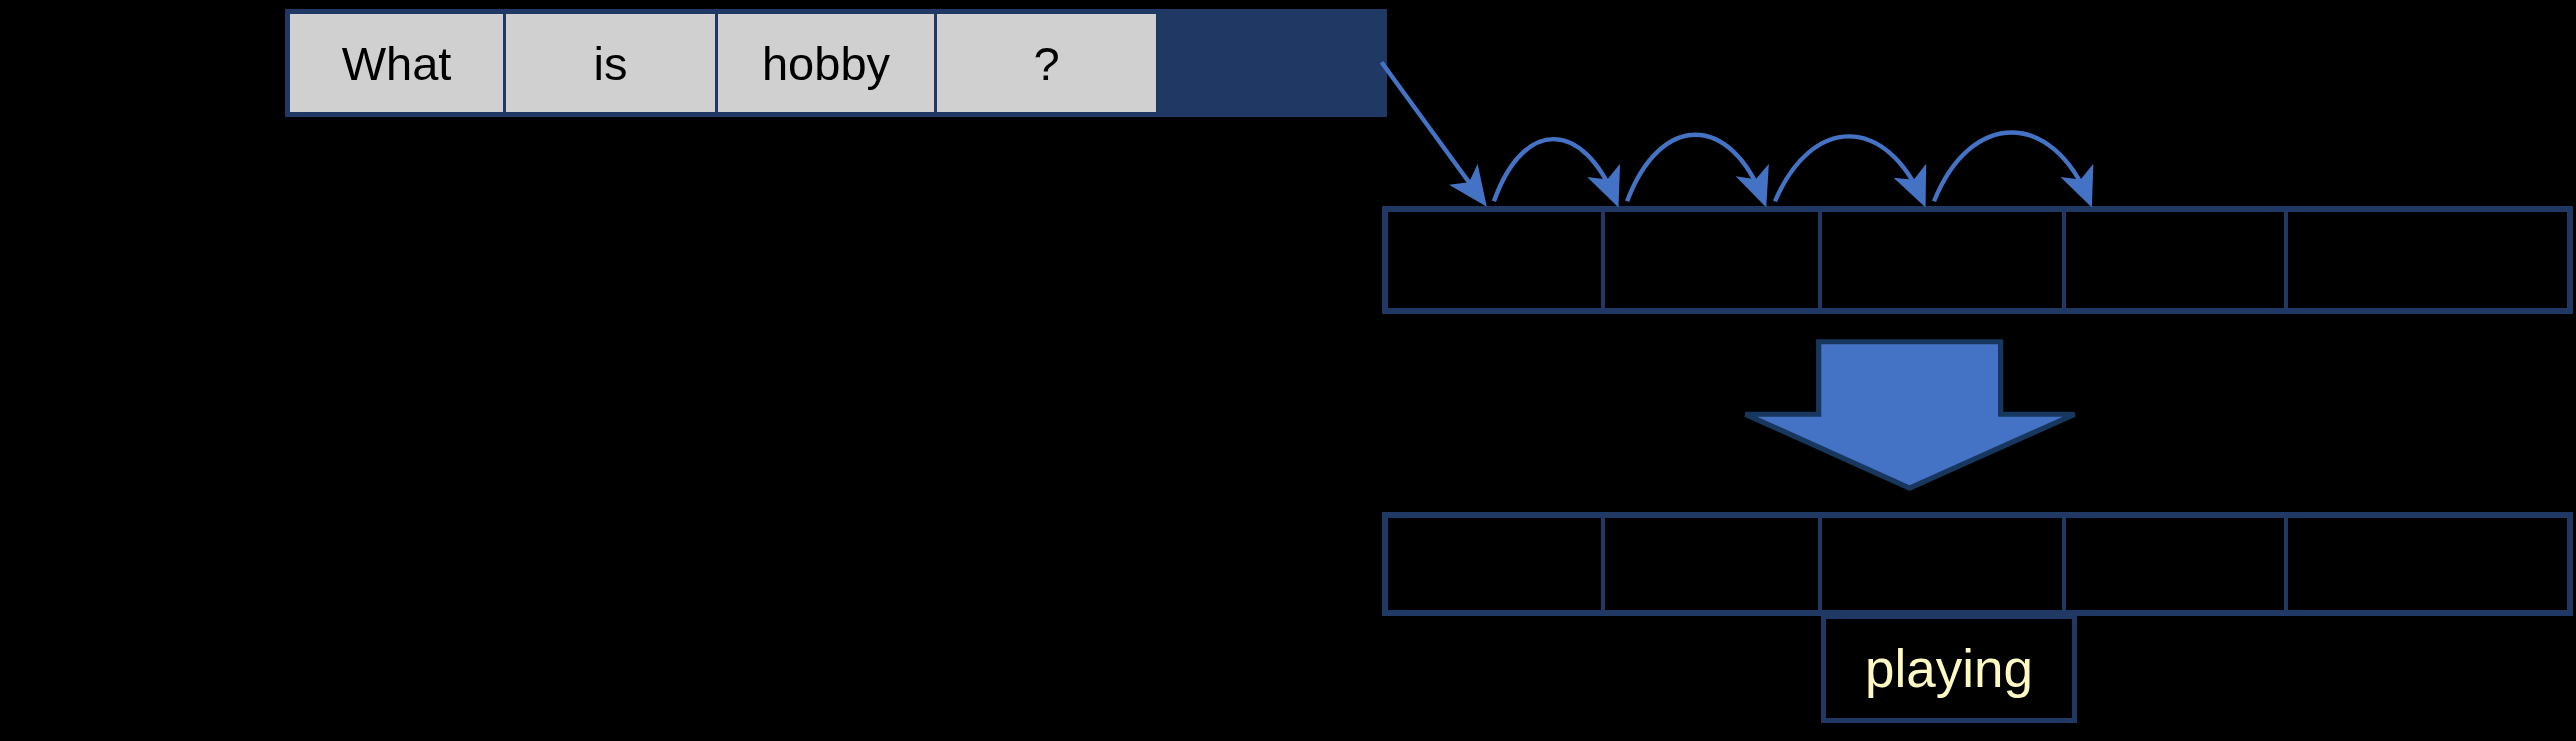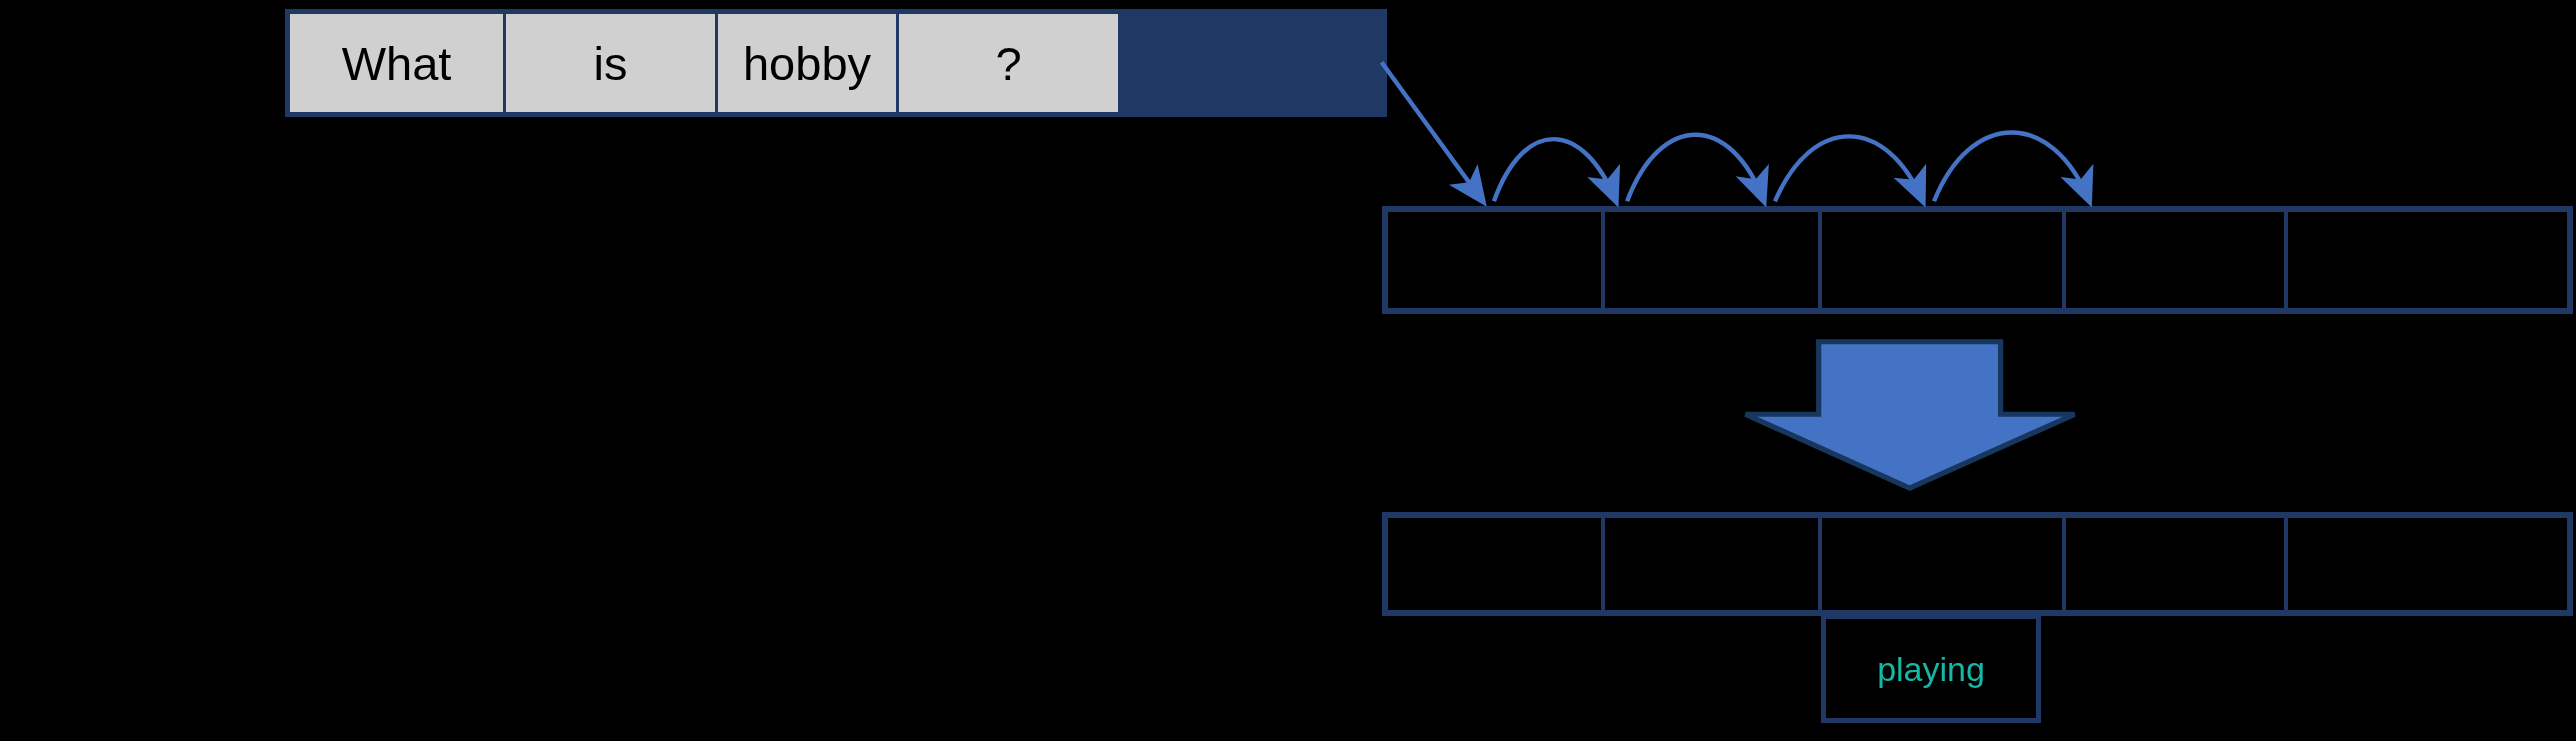--- a/index.html
+++ b/index.html
@@ -109,7 +109,7 @@
   <div class="src-table">
     <div class="src-cell" style="width:216px">What</div>
     <div class="src-cell" style="width:212px">is</div>
-    <div class="src-cell" style="width:181px">hobby</div>
+    <div class="src-cell" style="width:219px">hobby</div>
     <div class="src-cell" style="width:219px">?</div>
   </div>
 

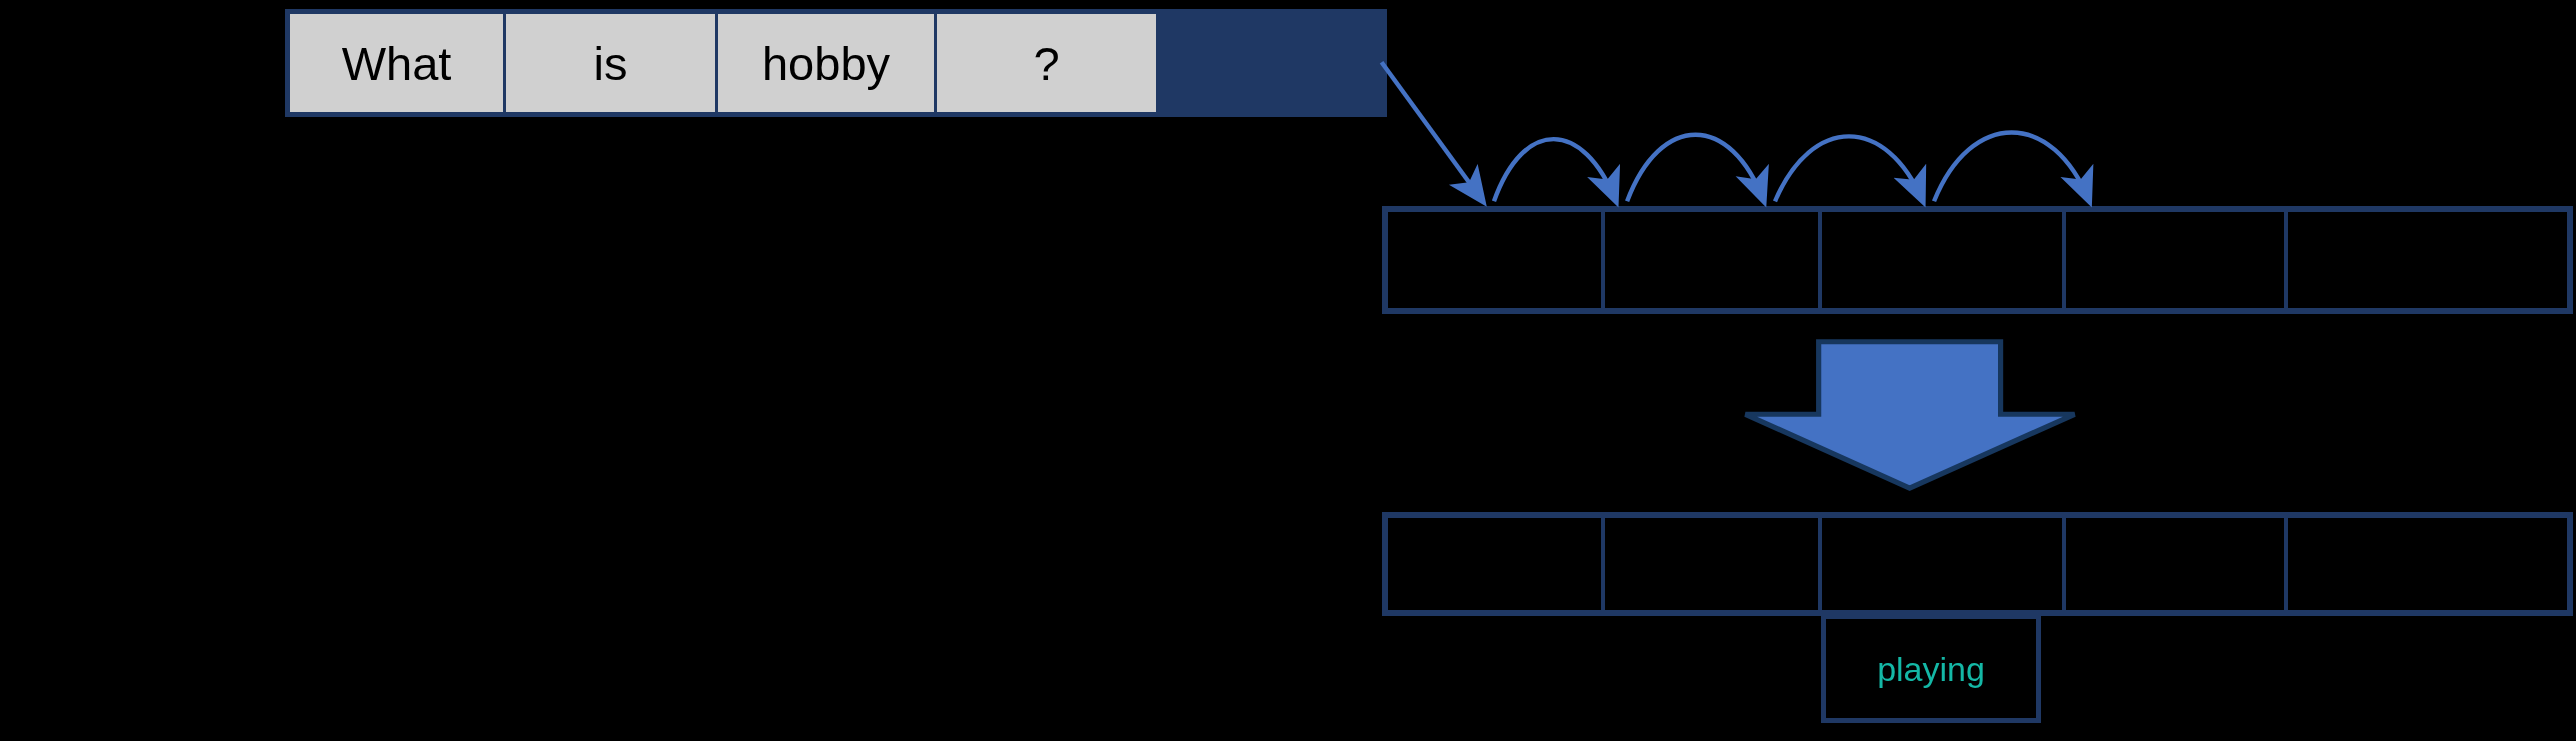--- a/index.html
+++ b/index.html
@@ -78,15 +78,15 @@
     position: absolute;
     left: 1821px;
     top: 614px;
-    width: 220px;
+    width: 256px;
     height: 109px;
     box-sizing: border-box;
     border: 5.2px solid #1f3864;
     display: flex;
     align-items: center;
     justify-content: center;
-    color: #14b8a6;
-    font-size: 34px;
+    color: #fef9c3;
+    font-size: 53px;
     line-height: 1;
     white-space: nowrap;
   }

